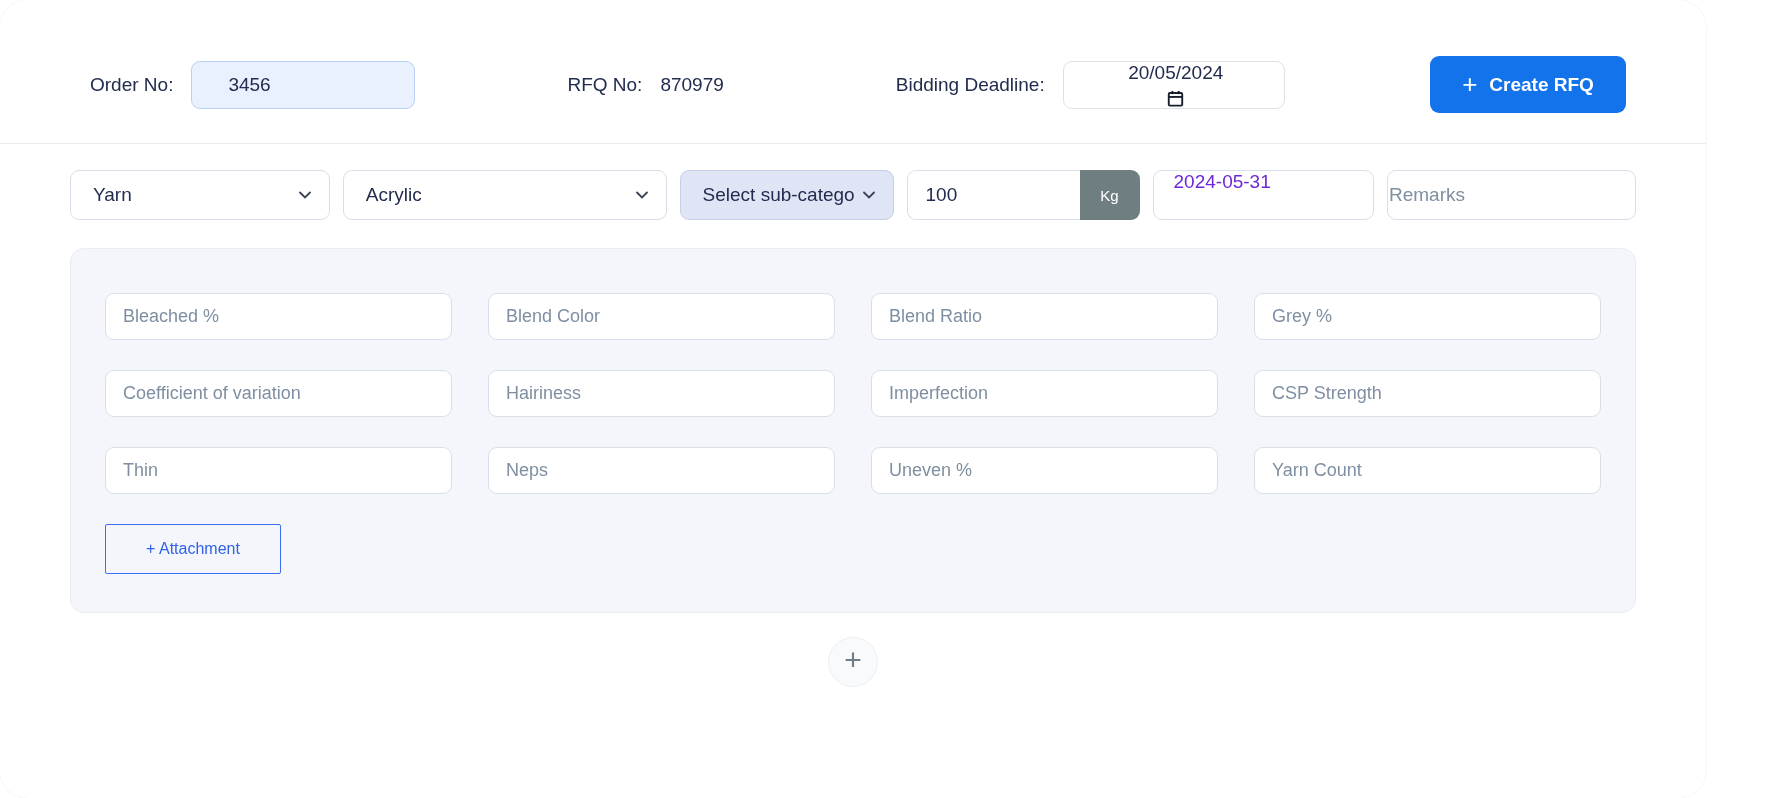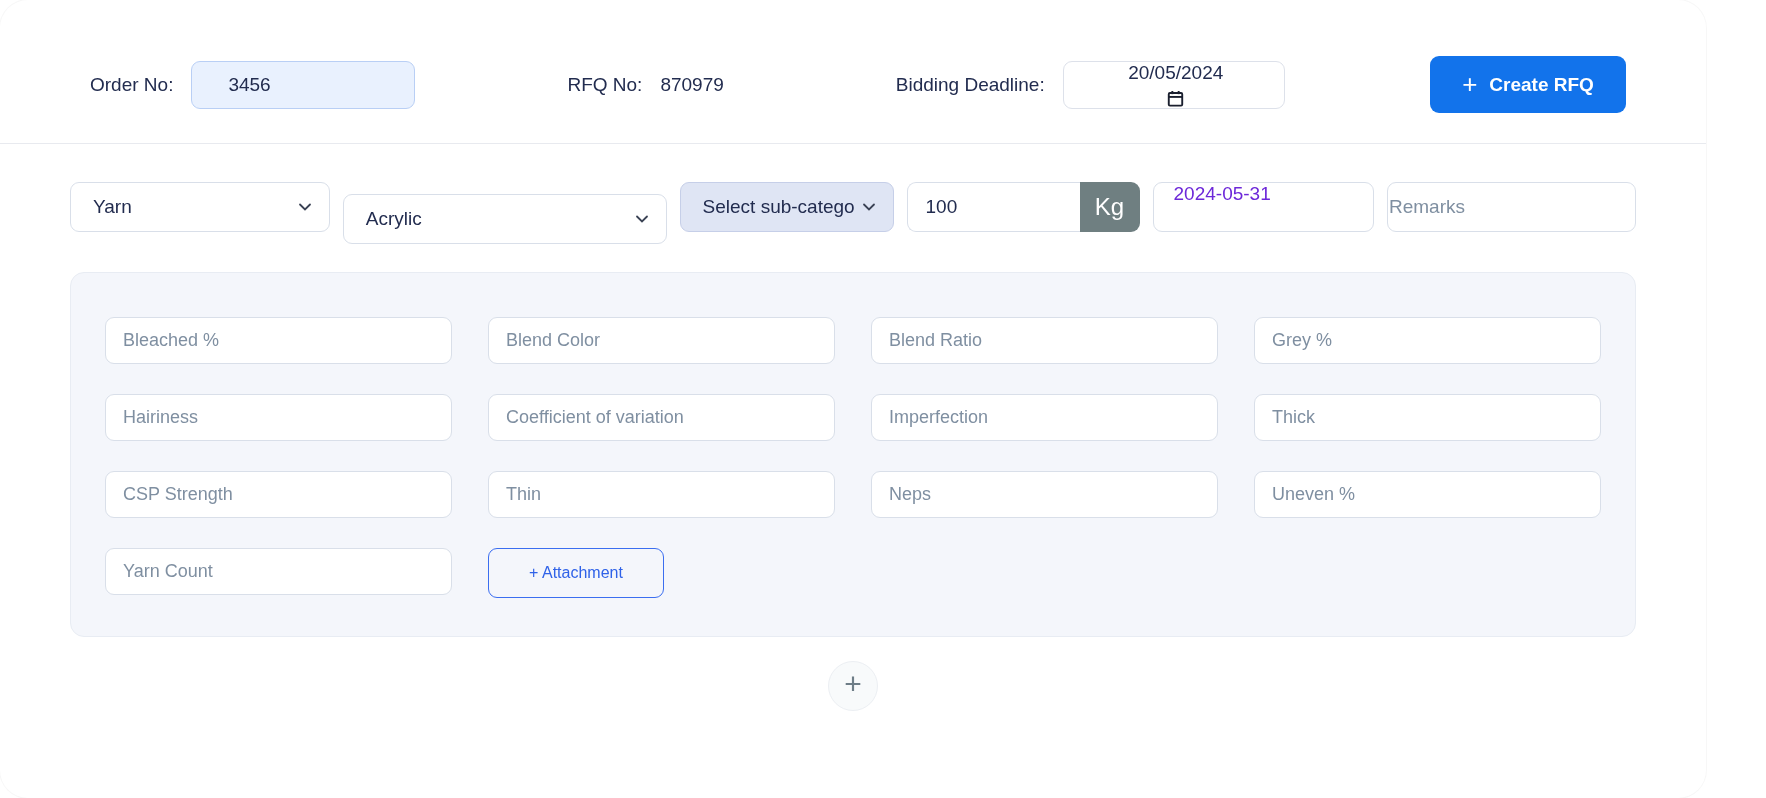--- a/index.html
+++ b/index.html
@@ -83,7 +83,7 @@
     cursor:pointer;
   }
   .sel-category { width:280px; }
-  .sel-product  { width:350px;margin-top:24px; }
+  .sel-product  { width:350px; }
   .sel-subcat {
     width:230px;
     background:#dfe5f4;

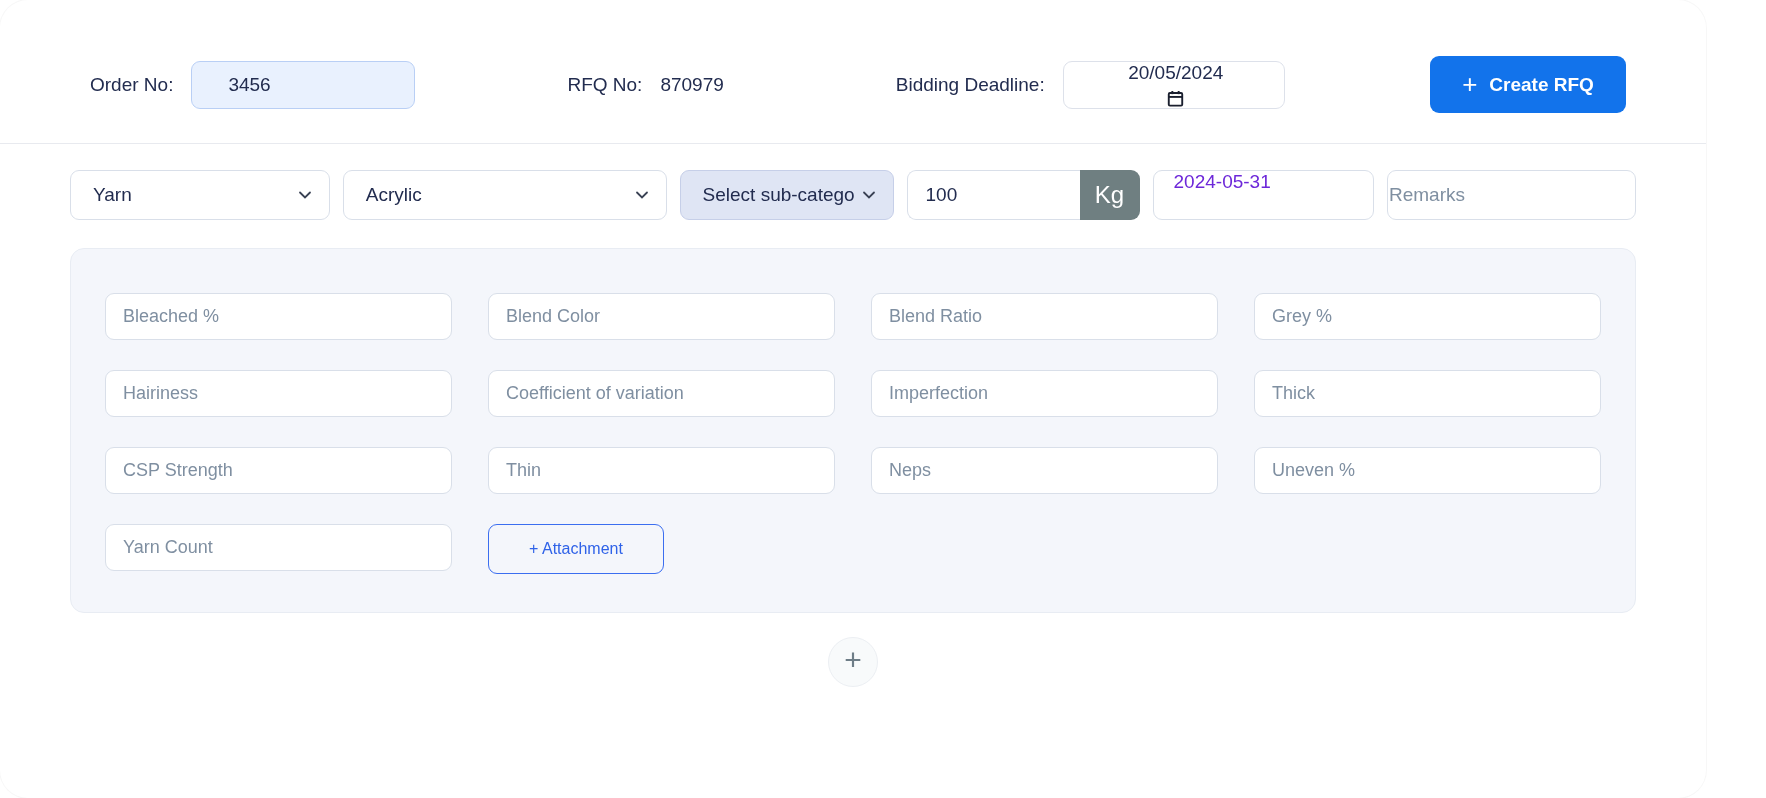--- a/index.html
+++ b/index.html
@@ -106,7 +106,7 @@
     width:60px; height:50px;
     background:#6f7f81;
     color:#ffffff;
-    font-size:24px;
+    font-size:15px;
     border-radius:0 9px 9px 0;
   }
   .item-date {

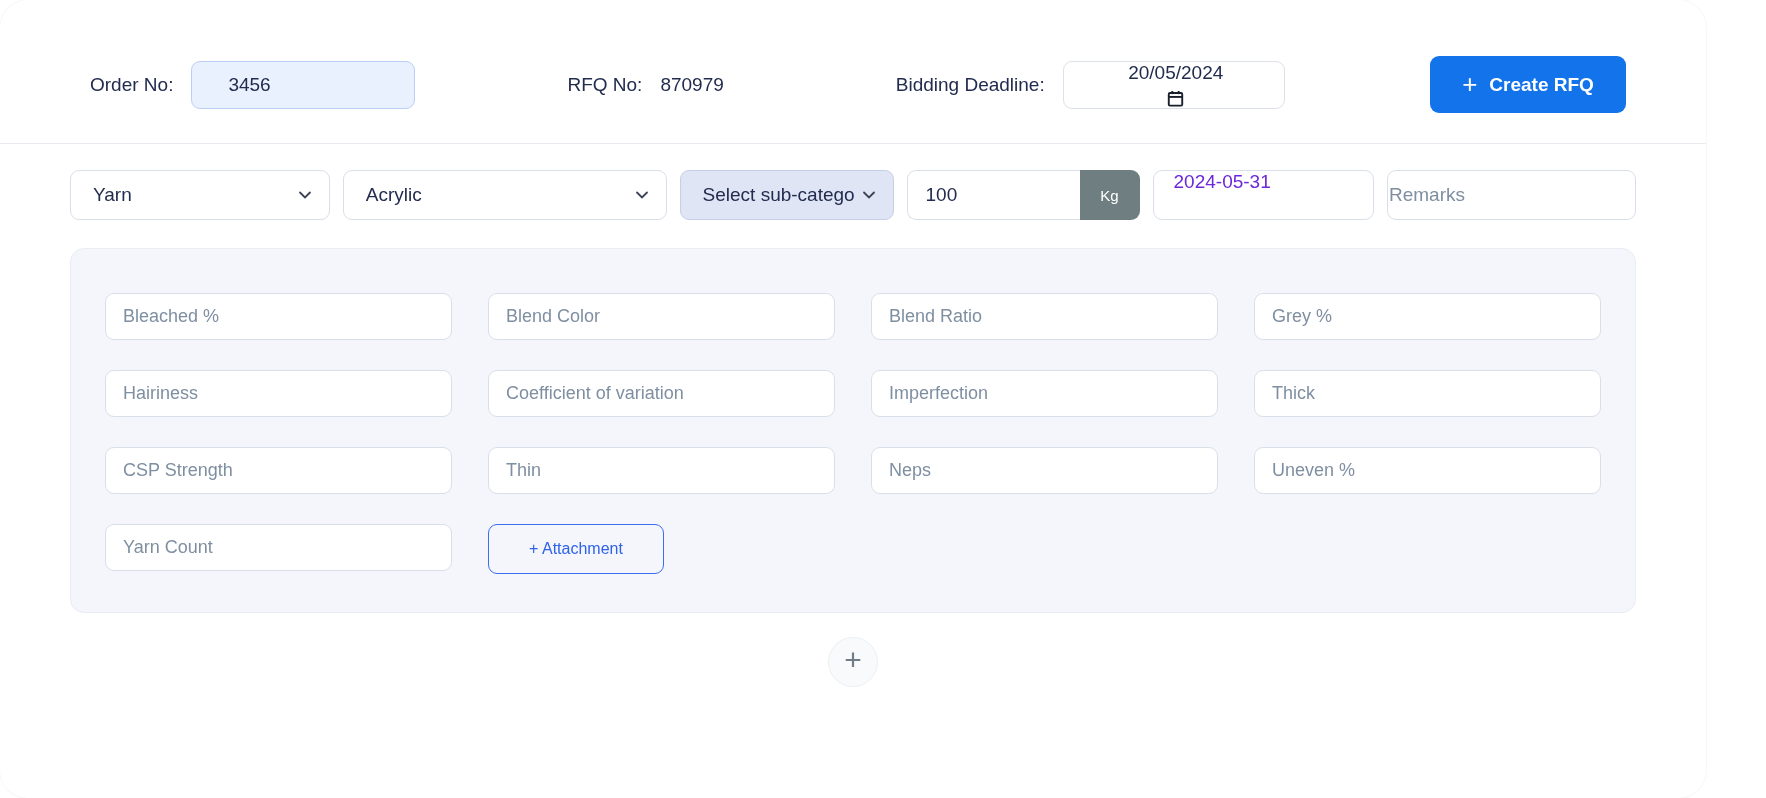--- a/index.html
+++ b/index.html
@@ -265,8 +265,8 @@
       <input class="spec-input" type="text" placeholder="Blend Color" style="">
       <input class="spec-input" type="text" placeholder="Blend Ratio" style="">
       <input class="spec-input" type="text" placeholder="Grey %" style="">
+      <input class="spec-input" type="text" placeholder="Coefficient of variation" style="">
       <input class="spec-input" type="text" placeholder="Hairiness" style="">
-      <input class="spec-input" type="text" placeholder="Coefficient of variation" style="">
       <input class="spec-input" type="text" placeholder="Imperfection" style="">
       <input class="spec-input" type="text" placeholder="Thick" style="">
       <input class="spec-input" type="text" placeholder="CSP Strength" style="">

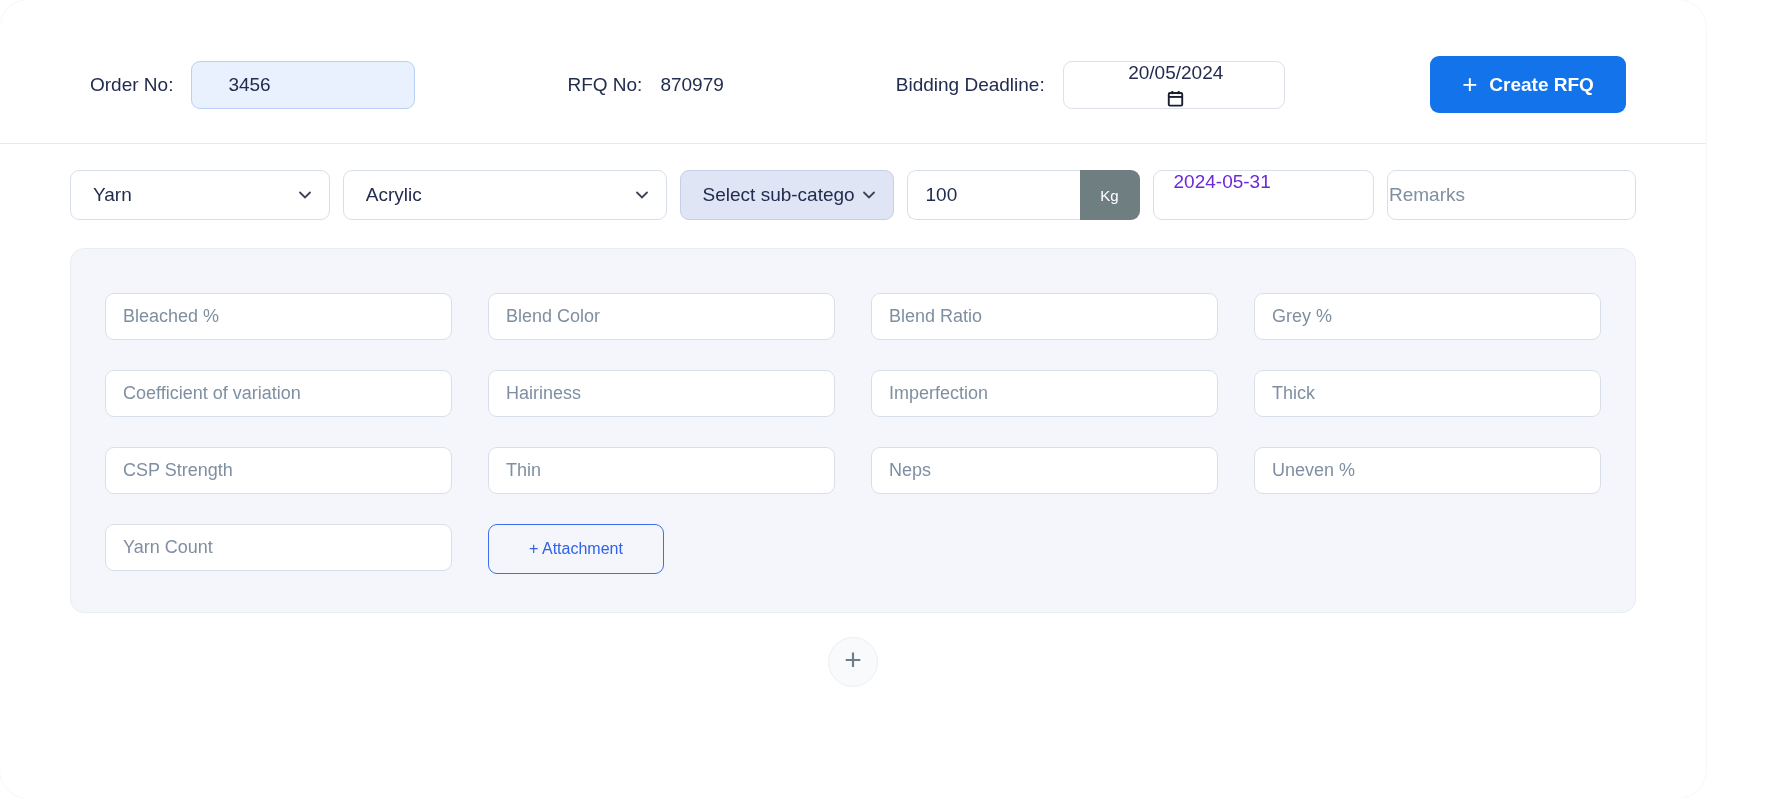--- a/index.html
+++ b/index.html
@@ -268,7 +268,6 @@
       <input class="spec-input" type="text" placeholder="Coefficient of variation" style="">
       <input class="spec-input" type="text" placeholder="Hairiness" style="">
       <input class="spec-input" type="text" placeholder="Imperfection" style="">
-      <input class="spec-input" type="text" placeholder="Thick" style="">
       <input class="spec-input" type="text" placeholder="CSP Strength" style="">
       <input class="spec-input" type="text" placeholder="Thin" style="">
       <input class="spec-input" type="text" placeholder="Neps" style="">

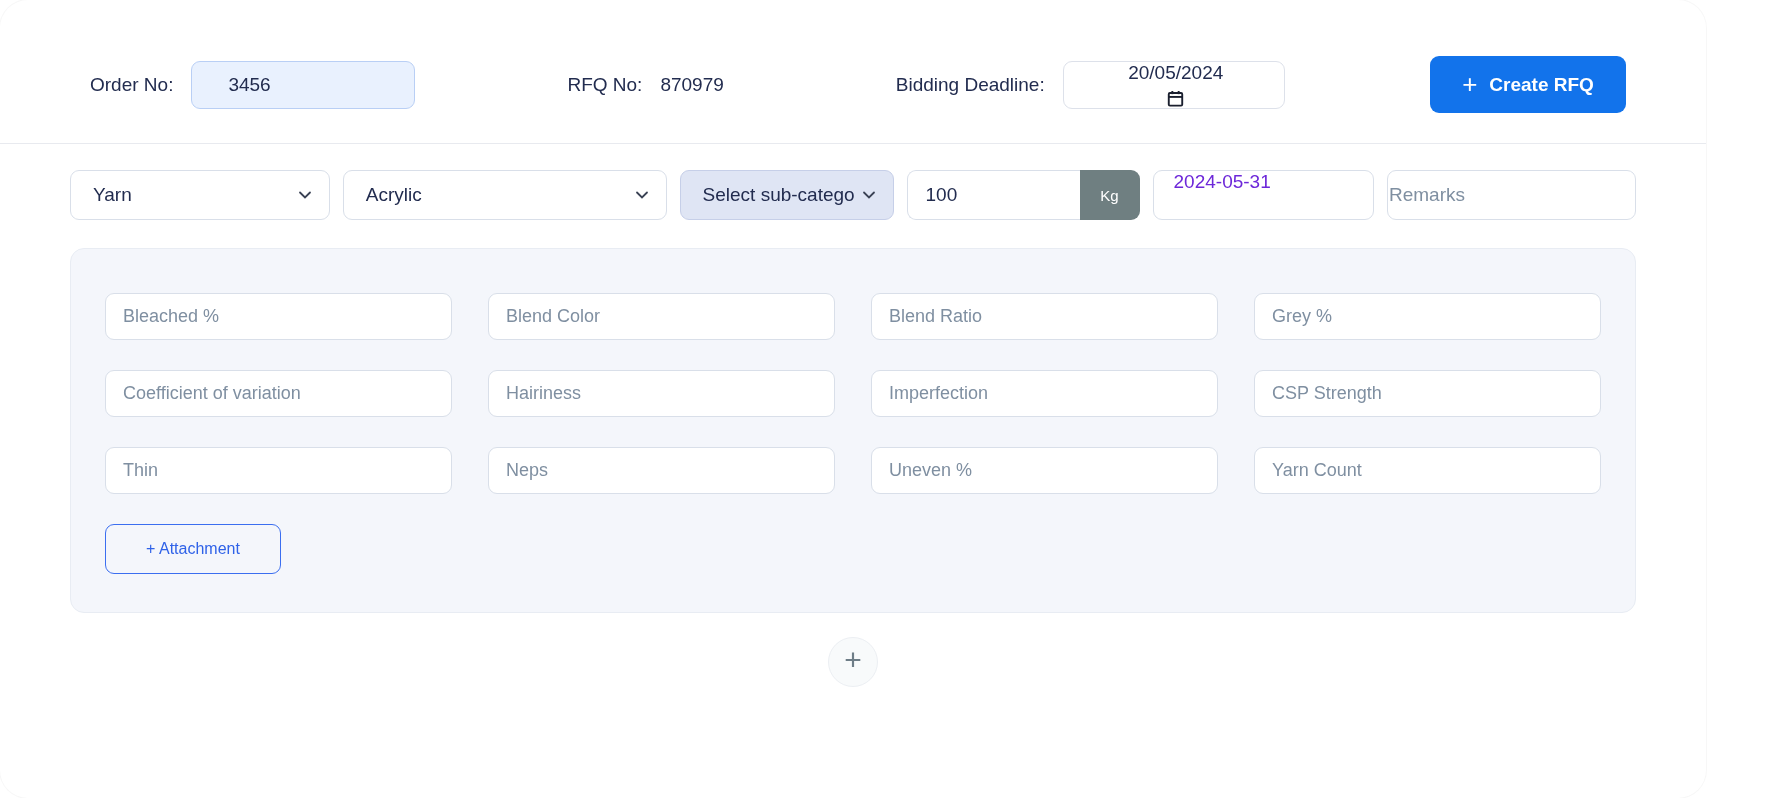--- a/index.html
+++ b/index.html
@@ -160,7 +160,7 @@
     width:176px; height:50px;
     background:transparent;
     border:1.5px solid #3b6ef0;
-    border-radius:9px;
+    border-radius:2px;
     color:#2f62e8;
     font-size:16px;
     font-family:"Liberation Sans", sans-serif;

